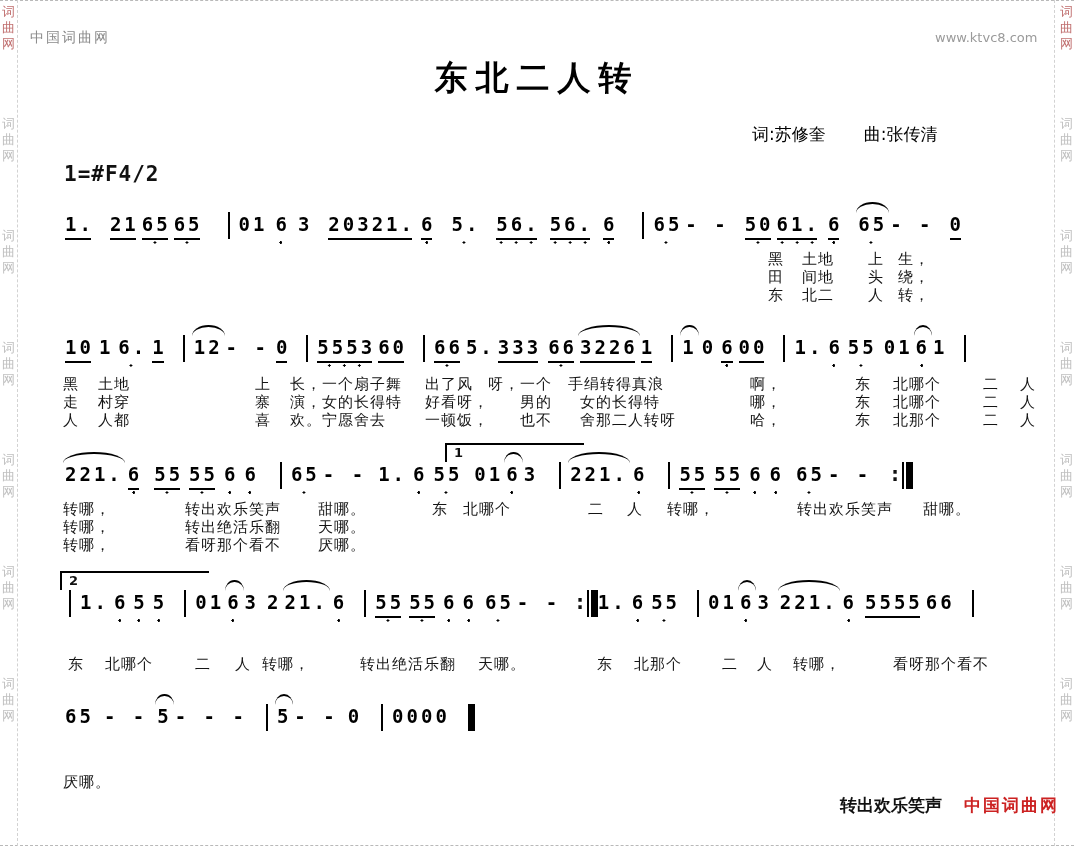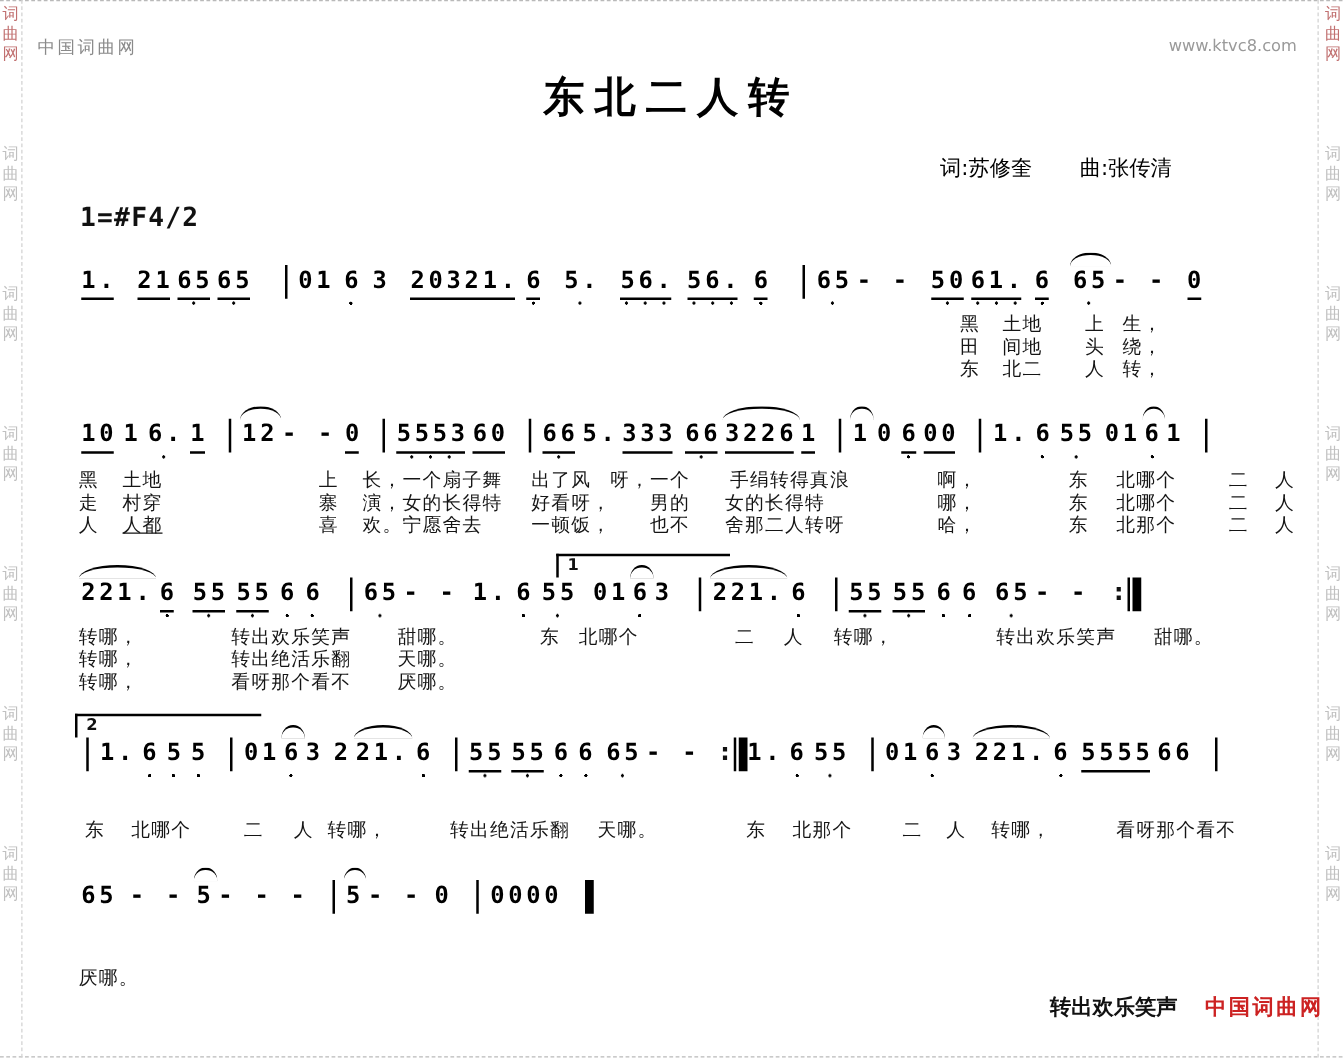--- a/index.html
+++ b/index.html
@@ -175,7 +175,7 @@
       <span class="lyric" style="left: 322px;">一个扇子舞</span>
       <span class="lyric" style="left: 425px;">出了风</span>
       <span class="lyric" style="left: 488px;">呀，一个</span>
-      <span class="lyric" style="left: 584px;">手绢转得真浪</span>
+      <span class="lyric" style="left: 568px;">手绢转得真浪</span>
       <span class="lyric" style="left: 750px;">啊，</span>
       <span class="lyric" style="left: 855px;">东</span>
       <span class="lyric" style="left: 893px;">北哪个</span>

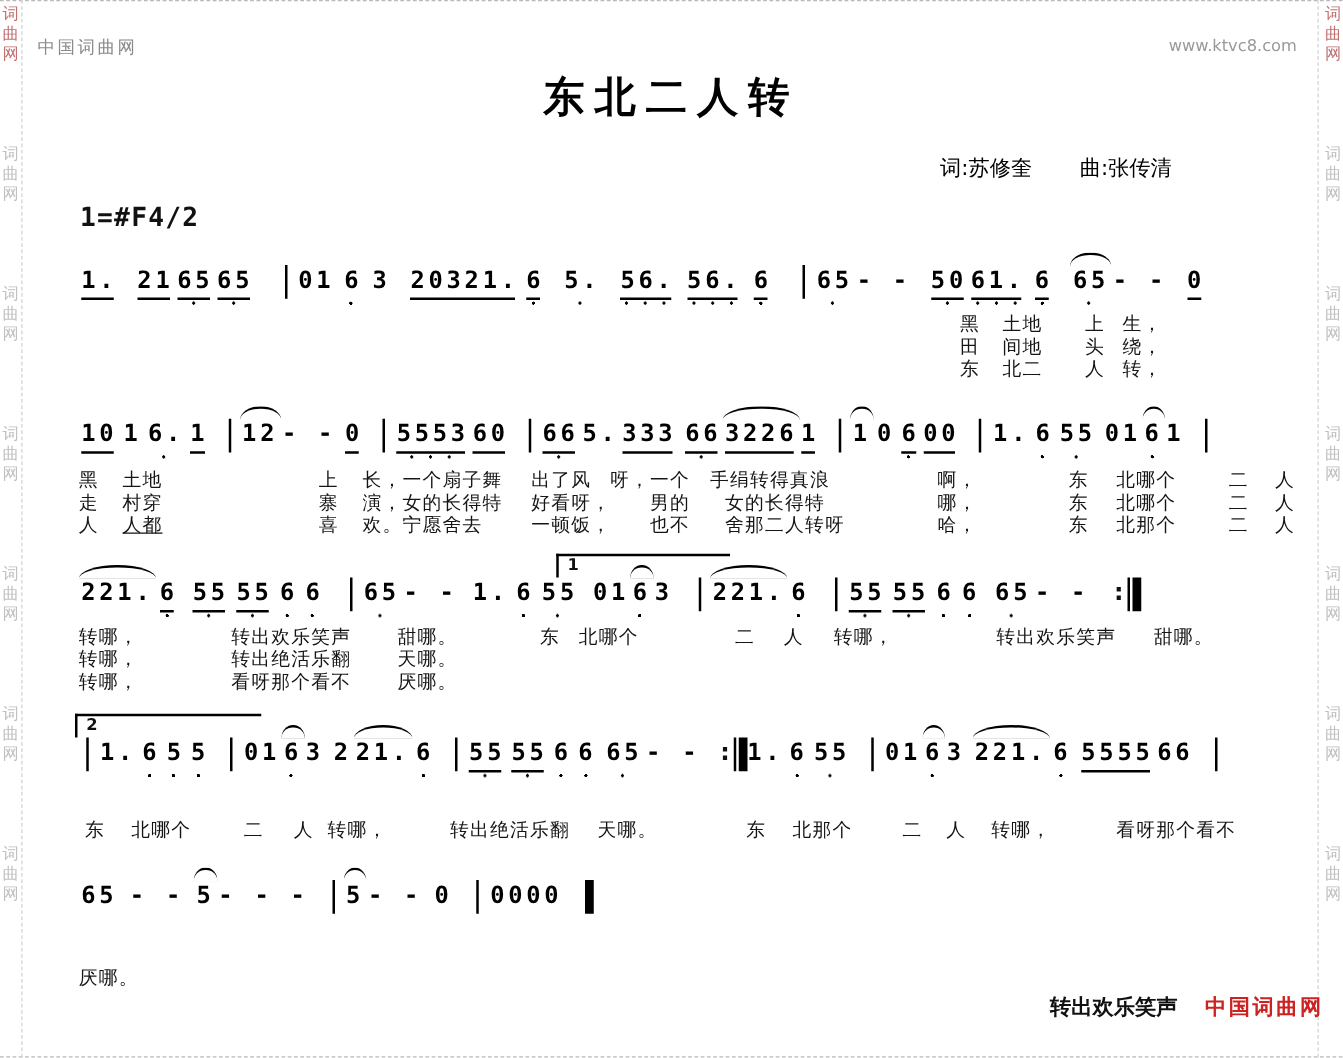--- a/index.html
+++ b/index.html
@@ -199,7 +199,7 @@
     </div>
     <div class="lyric-row" style="top: 411px;">
       <span class="lyric" style="left: 63px;">人</span>
-      <span class="lyric" style="left: 98px; text-decoration: underline;">人都</span>
+      <span class="lyric" style="left: 98px;">人都</span>
       <span class="lyric" style="left: 255px;">喜</span>
       <span class="lyric" style="left: 290px;">欢。</span>
       <span class="lyric" style="left: 322px;">宁愿舍去</span>

